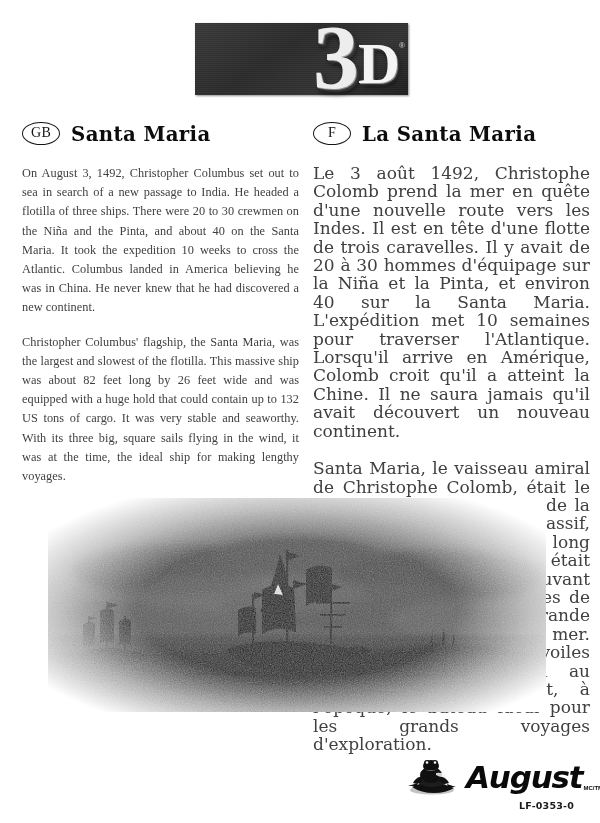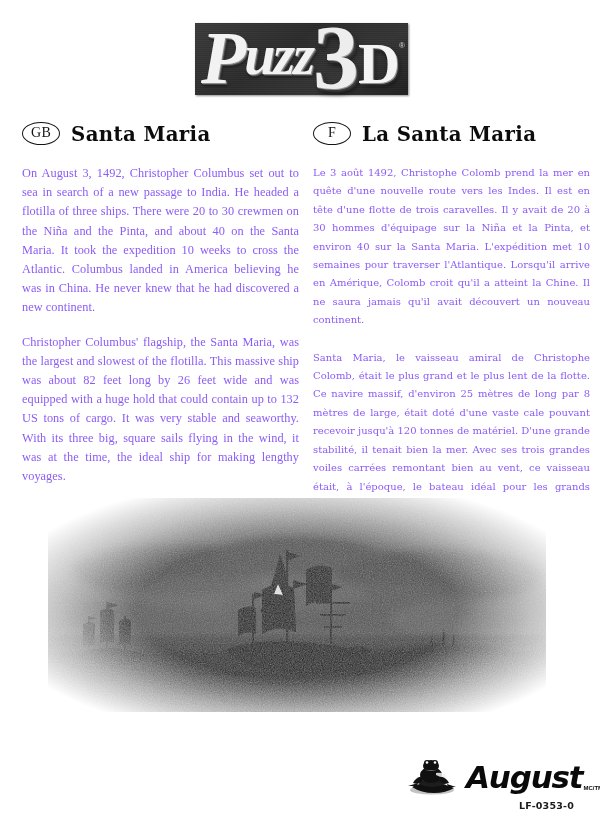--- a/index.html
+++ b/index.html
@@ -224,7 +224,6 @@
 <div id="logo-block">
   <div class="logo-plate"></div>
   <div class="logo-wordmark">
-    <span class="logo-puzz"><span class="cap">P</span><span>uzz</span></span>
     <span class="logo-3">3</span>
     <span class="logo-d">D</span>
     <span class="logo-reg">®</span>

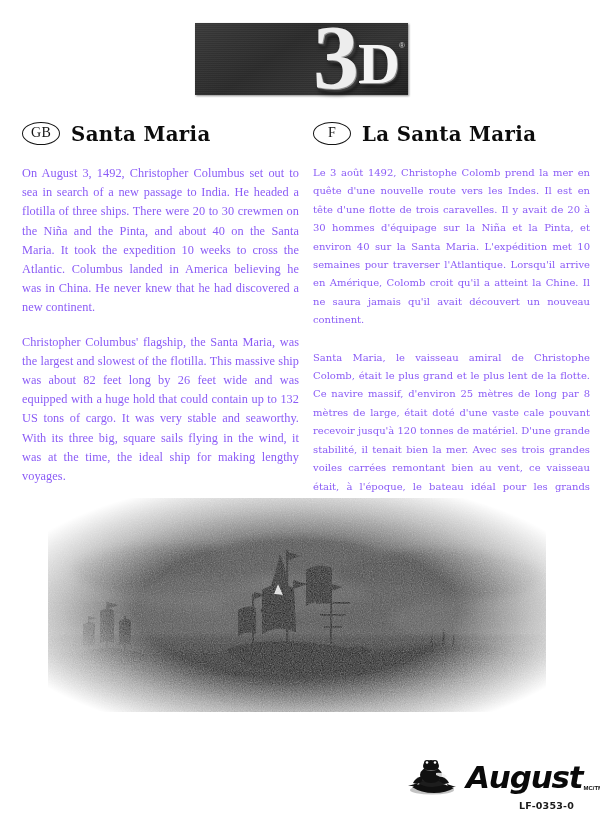--- a/index.html
+++ b/index.html
@@ -148,7 +148,7 @@
   .body-text p {
     margin: 0 0 15px 0;
     text-align: justify;
-    color: #8b5cf6;
+    color: #404040;
   }
   #col-en .body-text p {
     font-family: "Liberation Serif", serif;

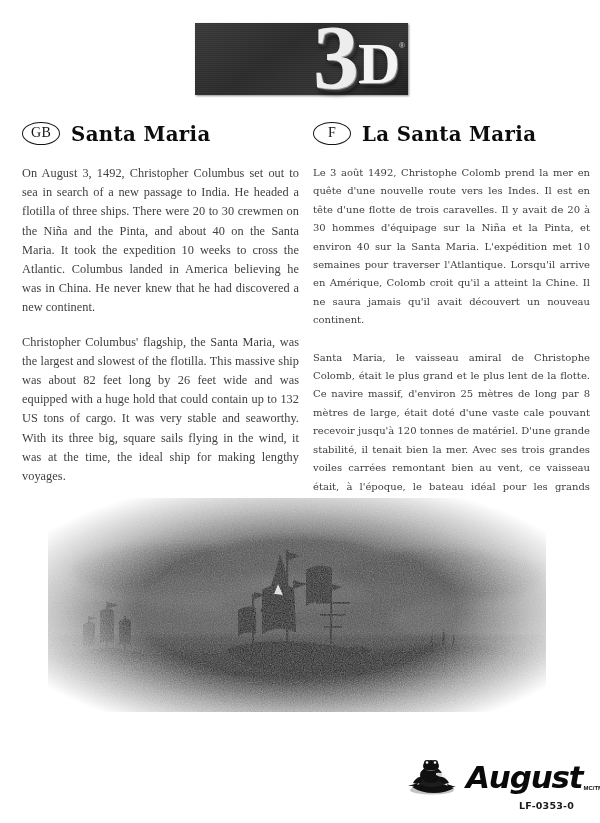--- a/index.html
+++ b/index.html
@@ -158,7 +158,7 @@
   }
   #col-fr .body-text p {
     font-family: "DejaVu Serif", "Liberation Serif", serif;
-    font-size: 10px;
+    font-size: 17px;
     line-height: 18.4px;
   }
   #col-fr .body-text p.gap-top { margin-top: 19px; }

